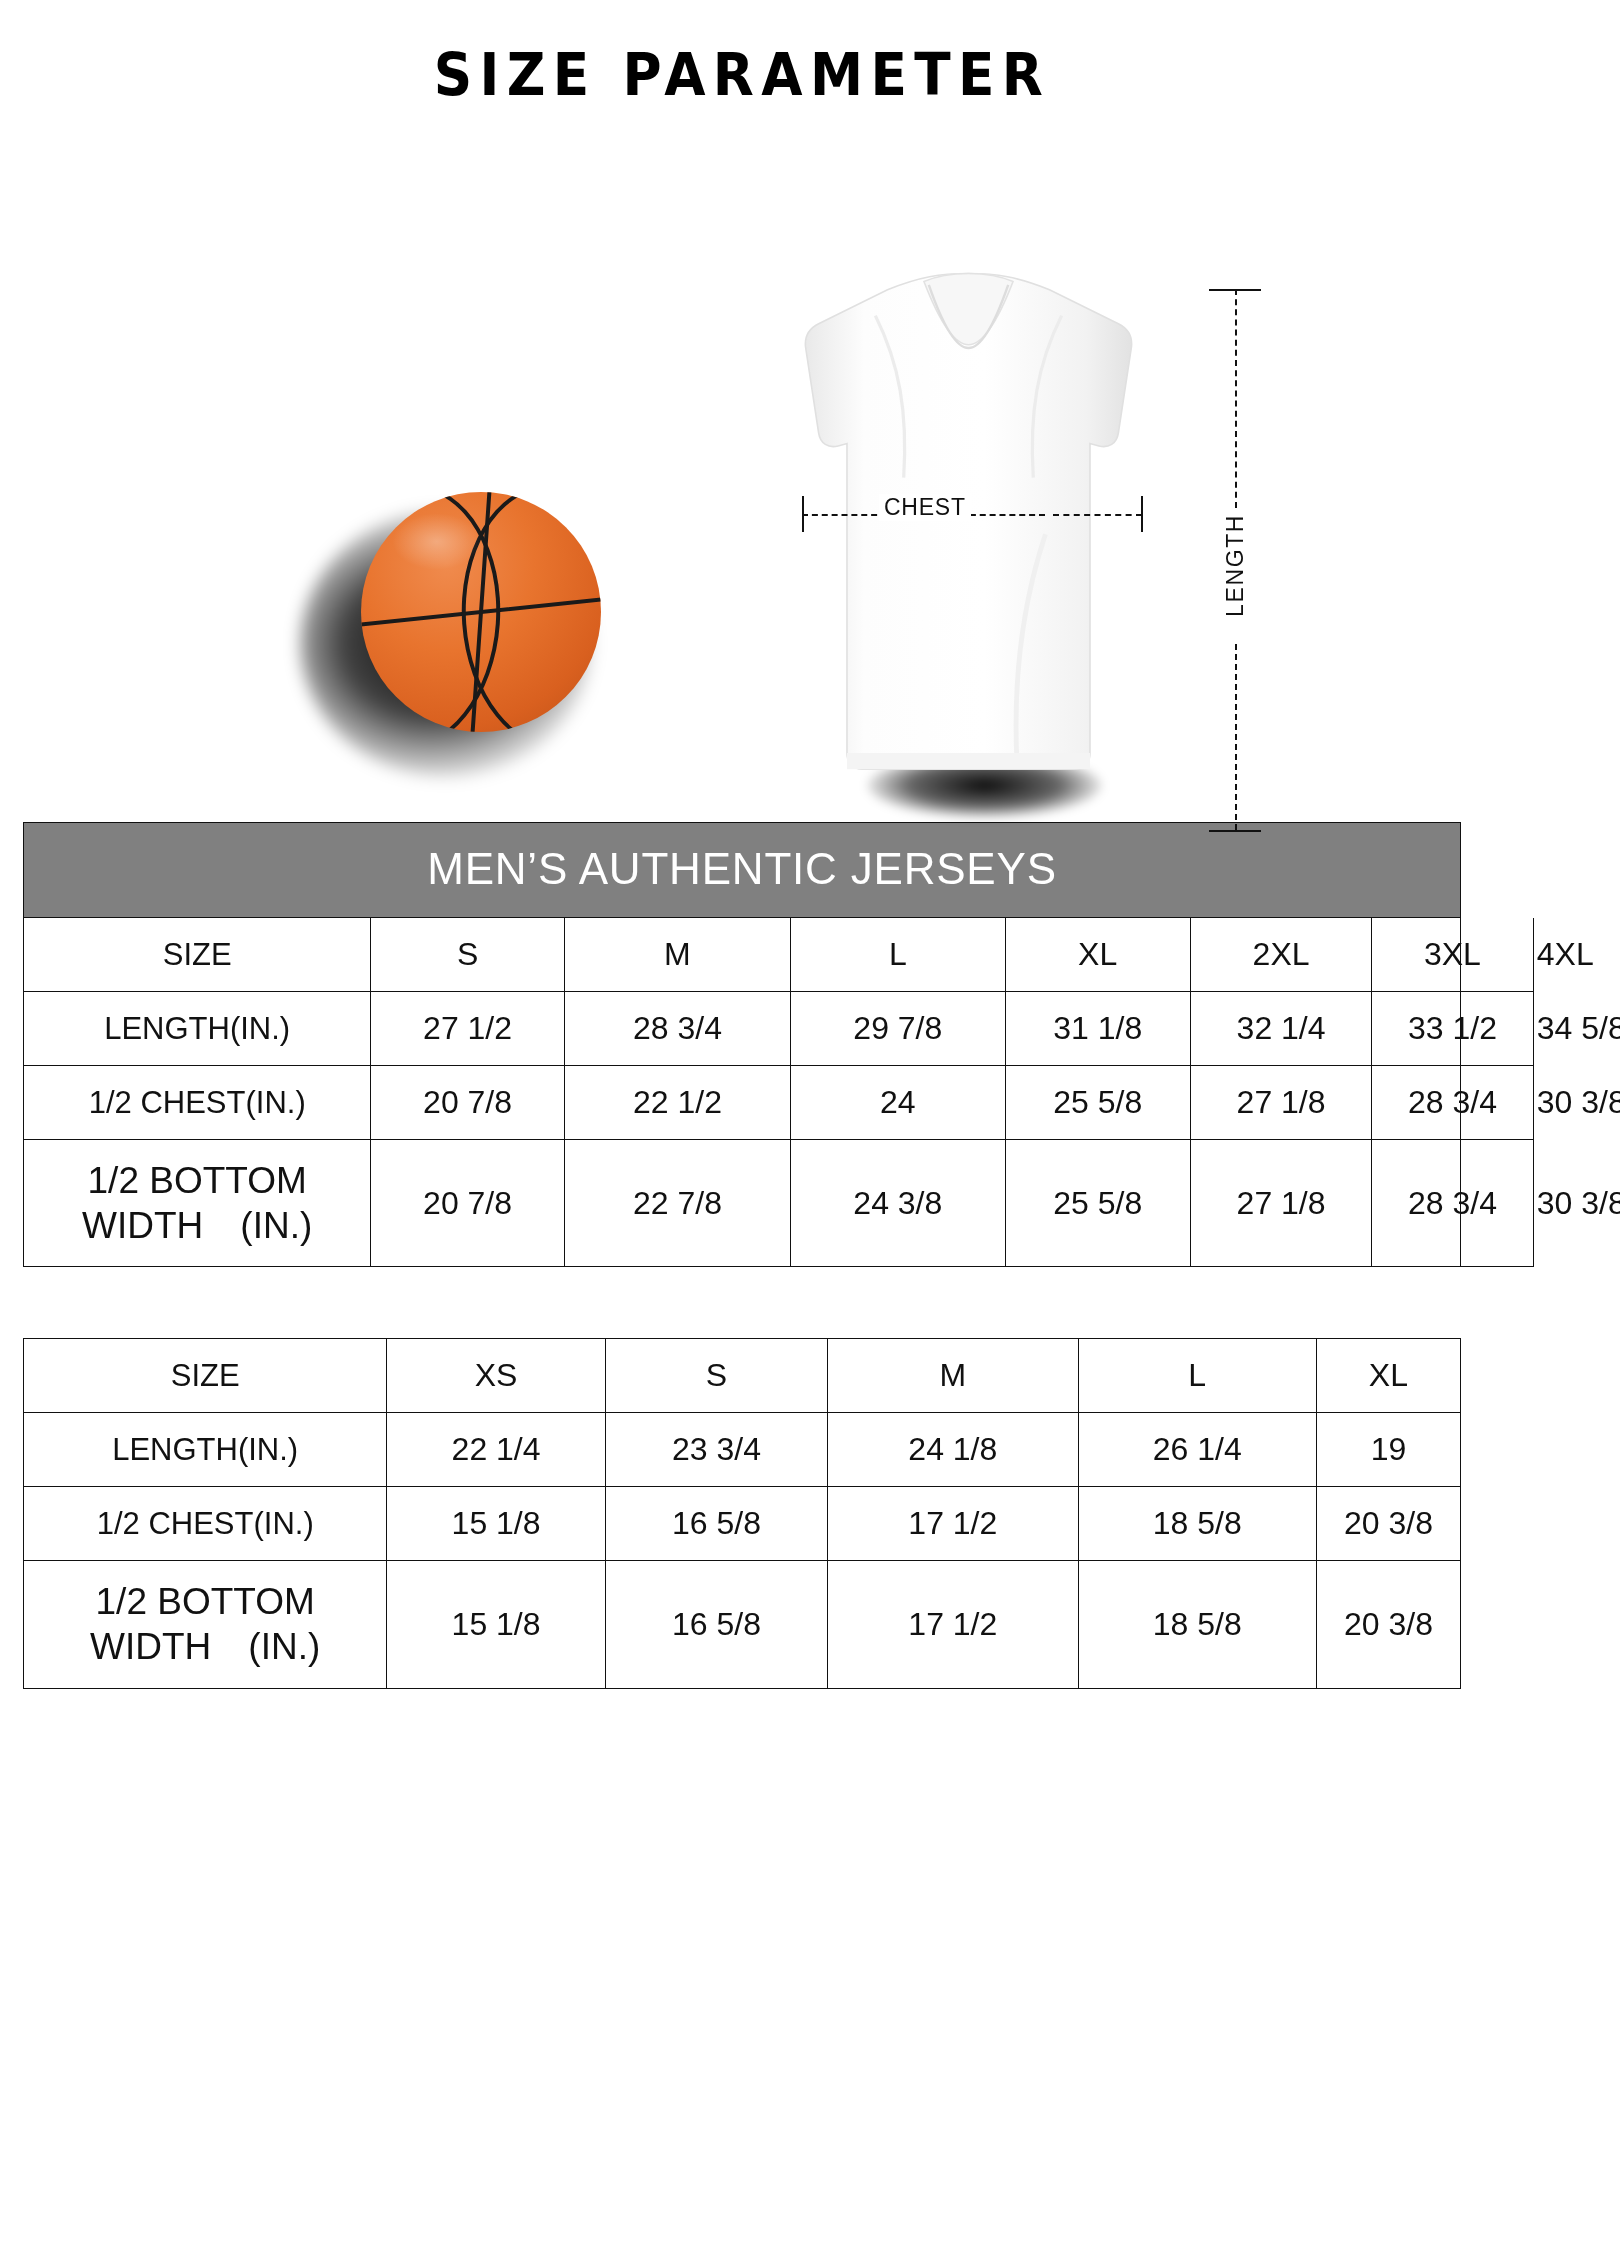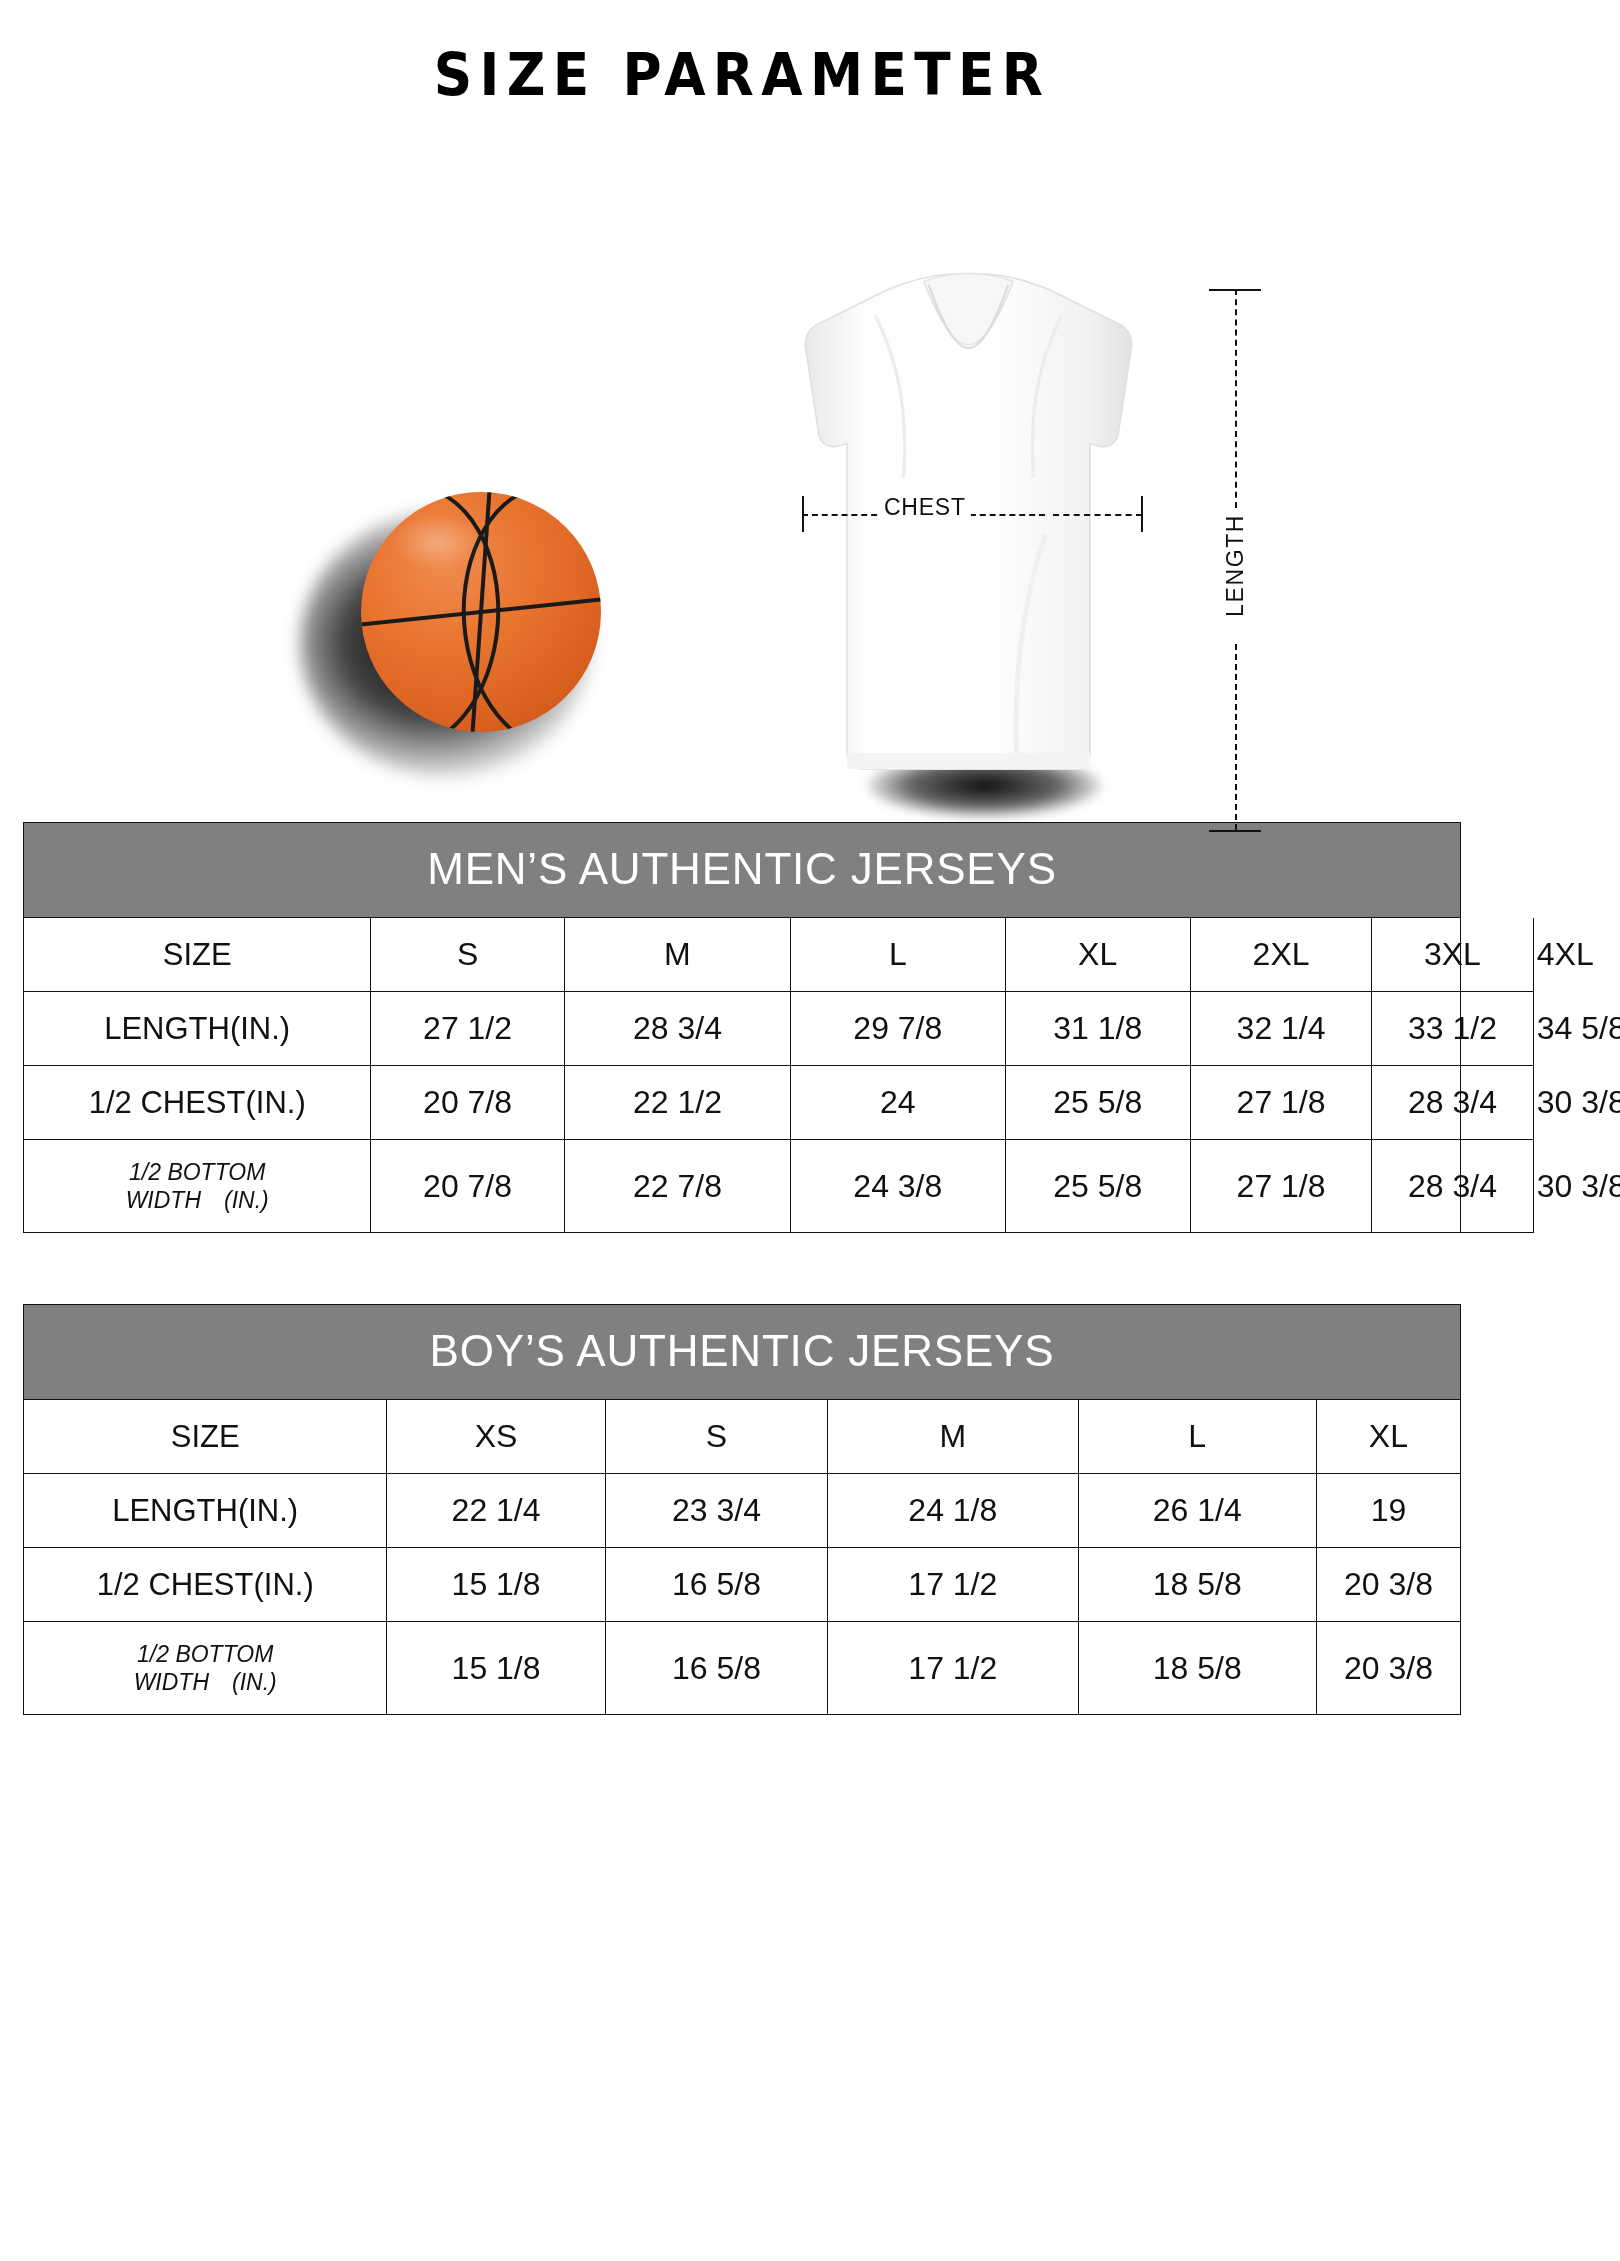--- a/index.html
+++ b/index.html
@@ -221,10 +221,9 @@
     font-size: 31px;
   }
   .lbl.two-line {
-    font-size: 23px;
+    font-size: 37px;
     line-height: 1.22;
     white-space: normal;
-    font-style: italic;
   }
   .gap { height: 47px; }
 </style>

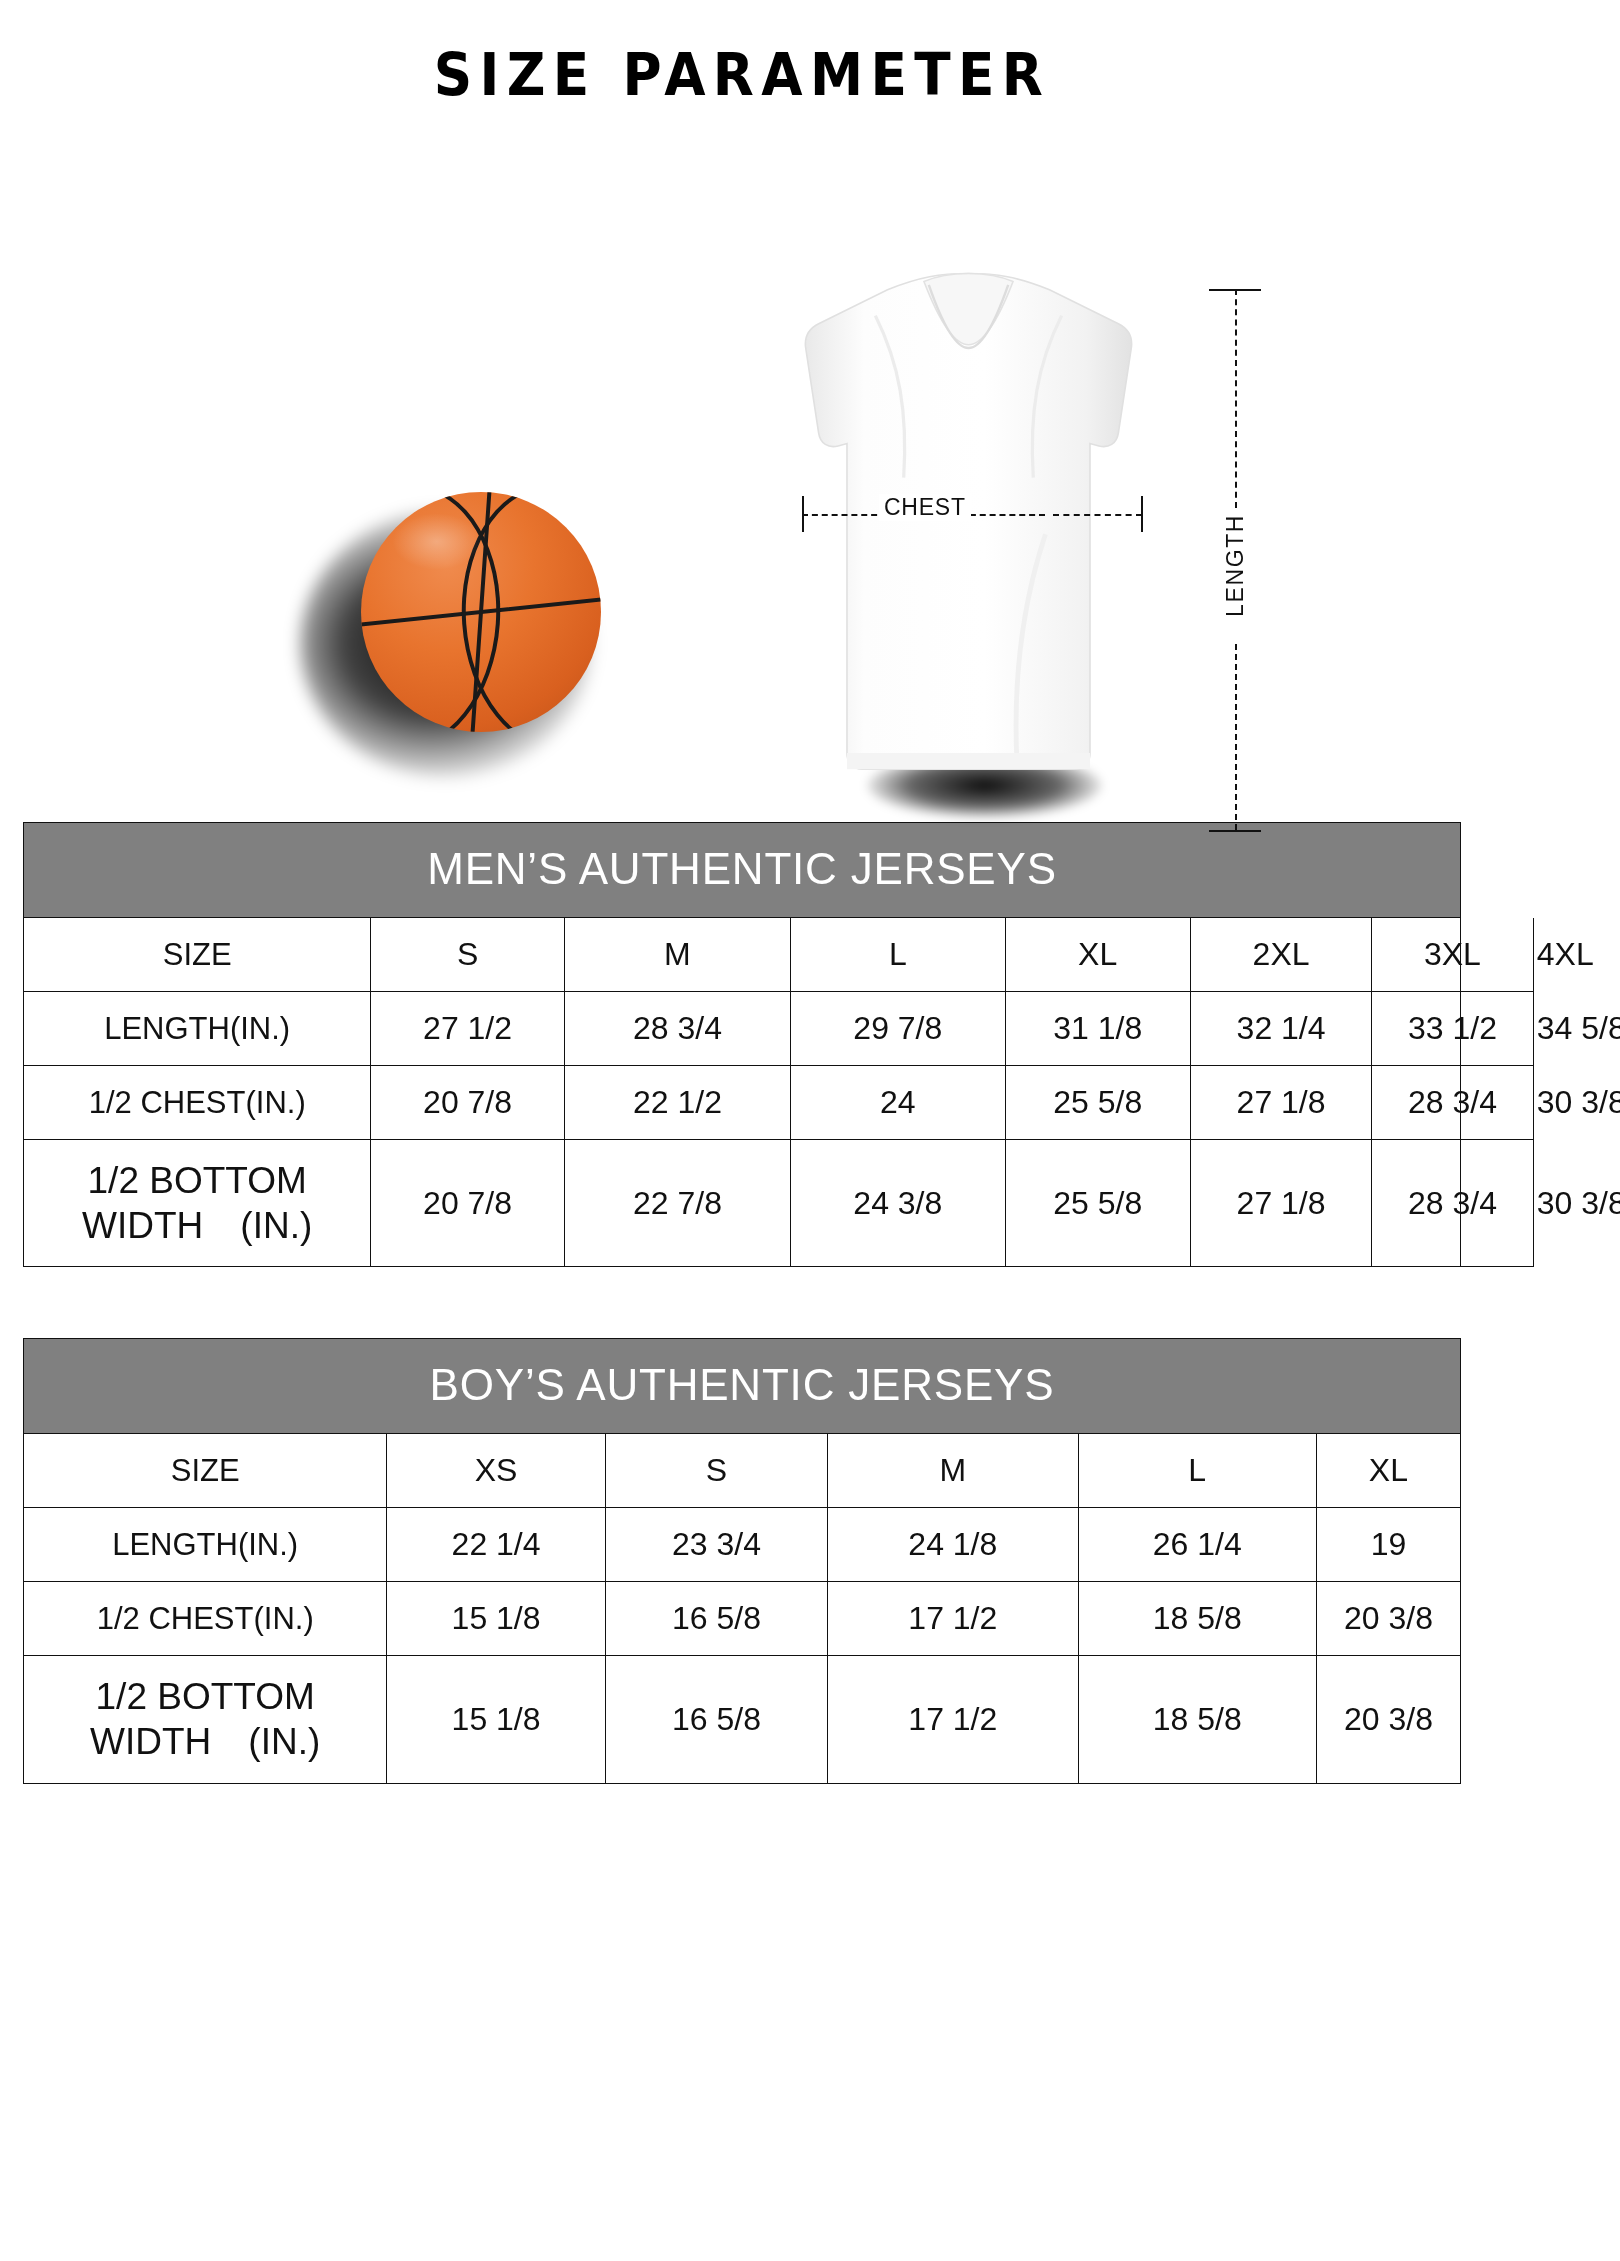--- a/index.html
+++ b/index.html
@@ -348,7 +348,6 @@
   <div class="gap"></div>
 
   <div class="table-block">
-    <div class="table-header">BOY’S AUTHENTIC JERSEYS</div>
     <table>
       <tbody>
           <tr>

